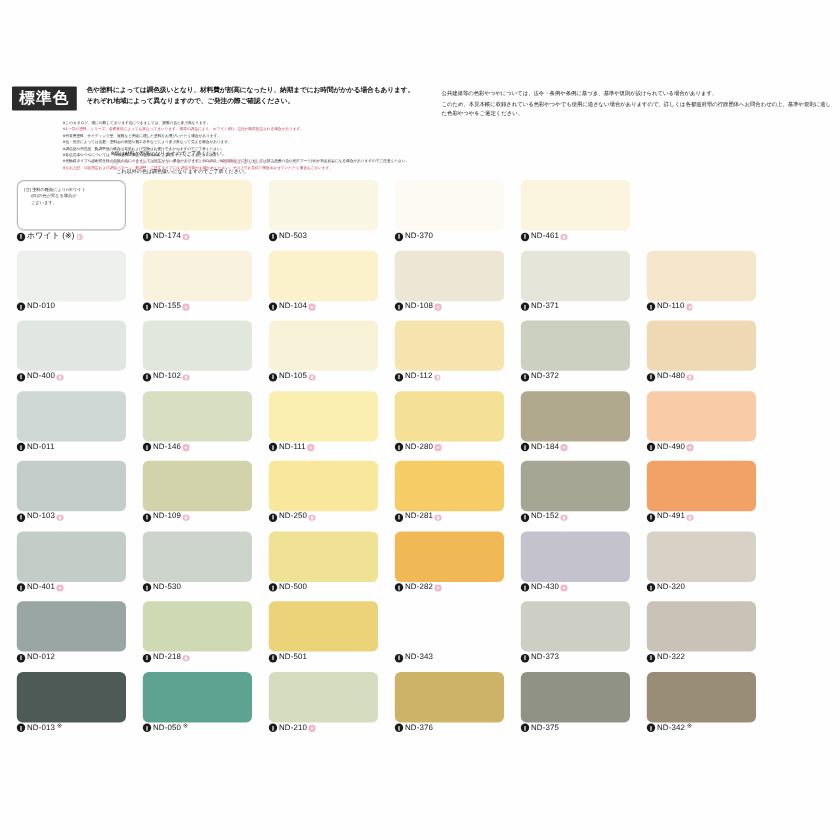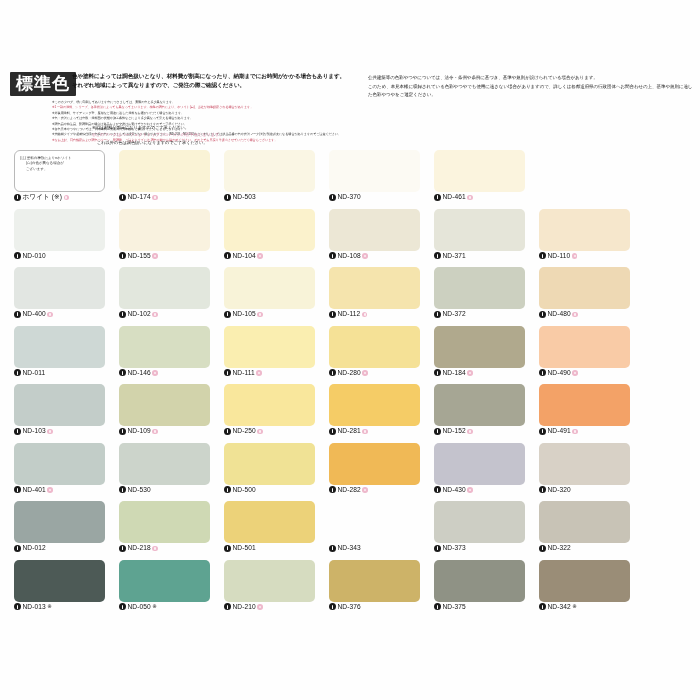--- a/index.html
+++ b/index.html
@@ -46,7 +46,7 @@
     display: inline-block;
     background: #2b2b2b;
     color: #ffffff;
-    font-size: 17px;
+    font-size: 13px;
     font-weight: bold;
     letter-spacing: 1px;
     padding: 3px 6px 4px 6px;

